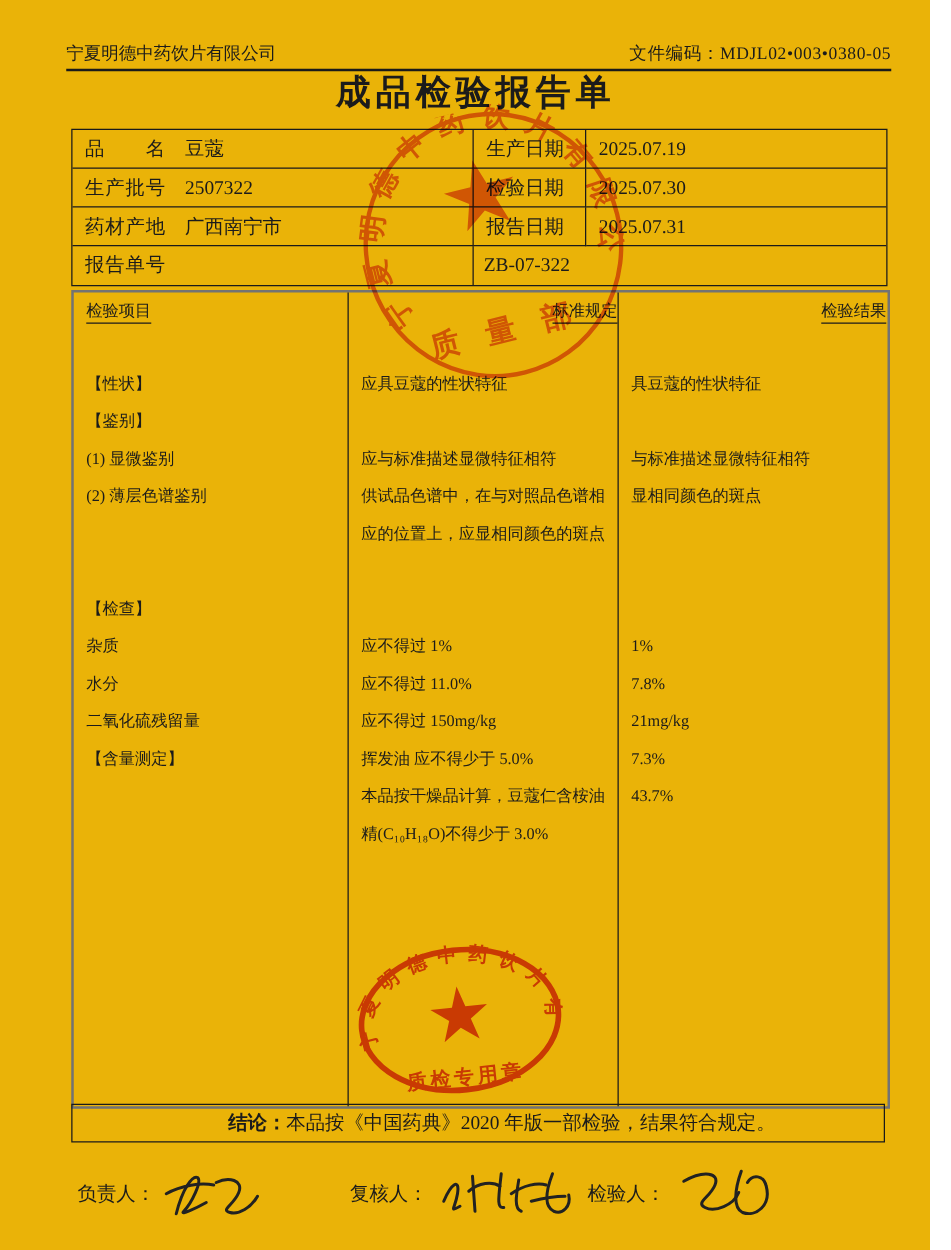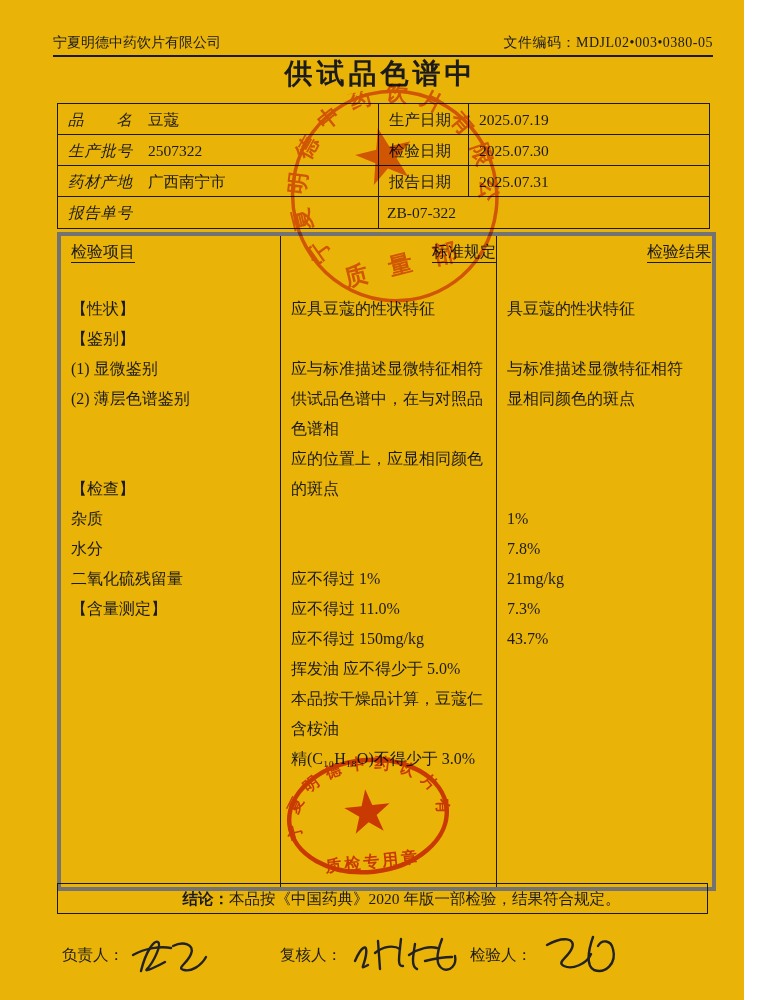--- a/index.html
+++ b/index.html
@@ -68,7 +68,7 @@
     <span class="code">文件编码：MDJL02•003•0380-05</span>
   </div>
 
-  <div class="title">供试品色谱中</div>
+  <div class="title">成品检验报告单</div>
 
   <div class="info">
     <div class="cell">

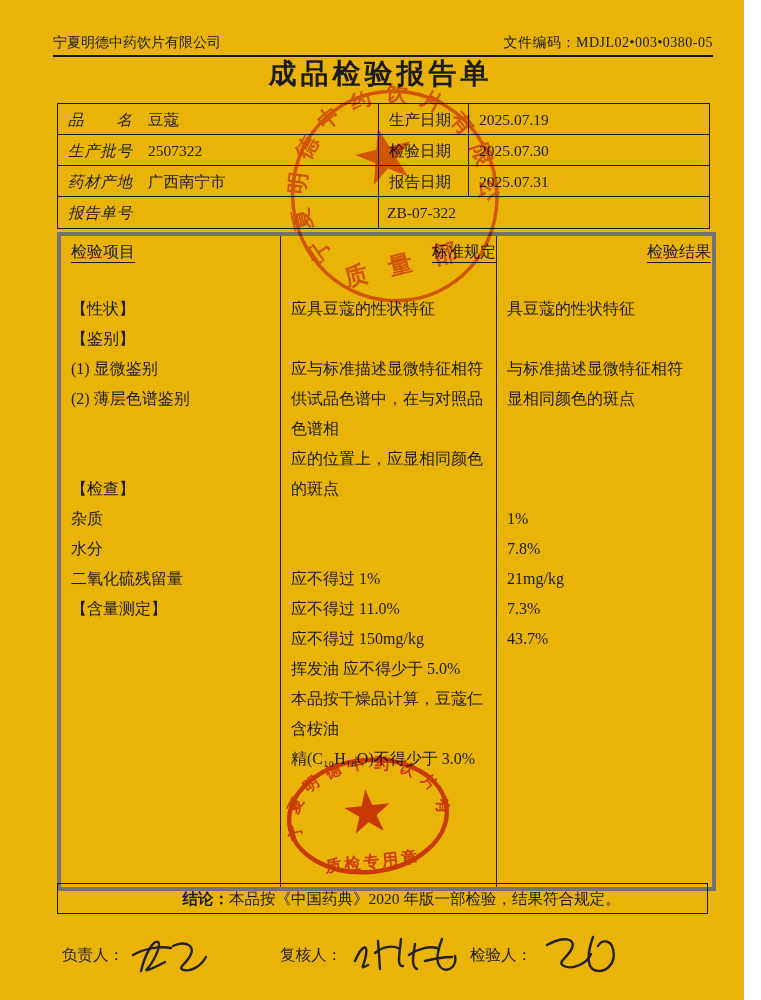--- a/index.html
+++ b/index.html
@@ -23,7 +23,7 @@
               line-height:31px;padding-left:10px;white-space:nowrap;overflow:hidden;}
   .info .cell.lastcol{border-right:none;}
   .info .cell.lastrow{border-bottom:none;}
-  .info .lab{display:inline-block;width:64px;text-align:justify;text-align-last:justify;font-style:italic;}
+  .info .lab{display:inline-block;width:64px;text-align:justify;text-align-last:justify;}
   .info .val{margin-left:16px;}
   .info .span2{grid-column:2 / 4;padding-left:8px;}
 

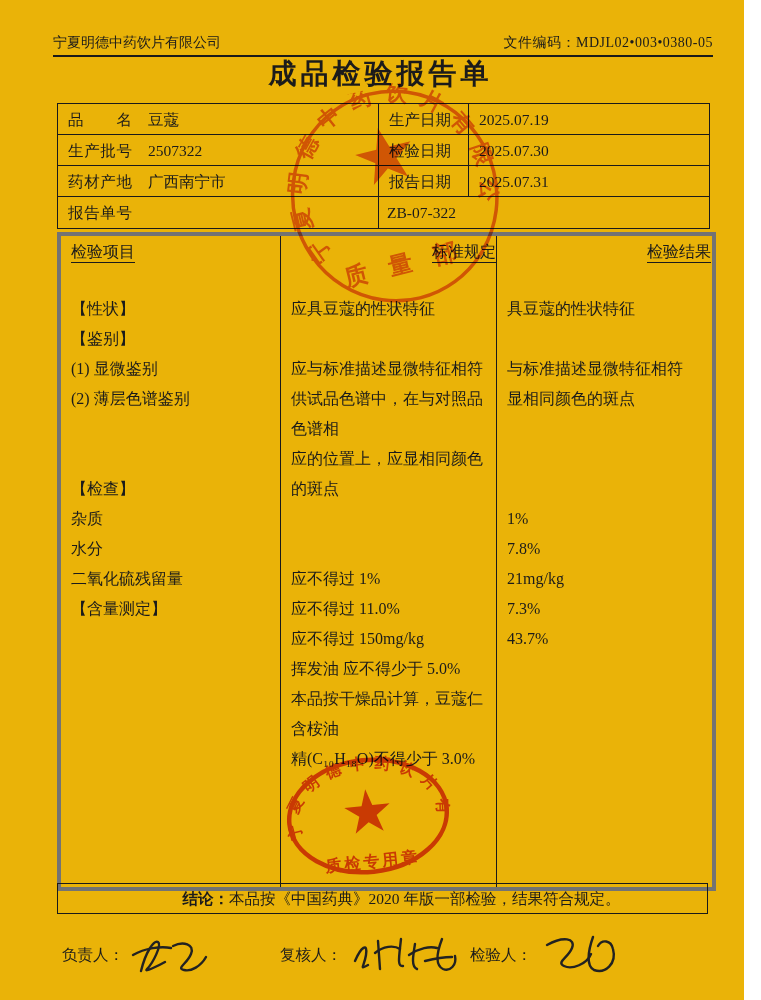--- a/index.html
+++ b/index.html
@@ -29,7 +29,7 @@
 
   
   .main{position:absolute;left:57px;top:232px;width:651px;height:651px;
-        border:4px solid #737373;font-size:16px;}
+        border:2px solid #737373;font-size:13px;}
   .col{position:absolute;top:0;bottom:0;}
   .col1{left:0;width:219px;border-right:1px solid #1a1a1a;}
   .col2{left:220px;width:215px;border-right:1px solid #1a1a1a;}

